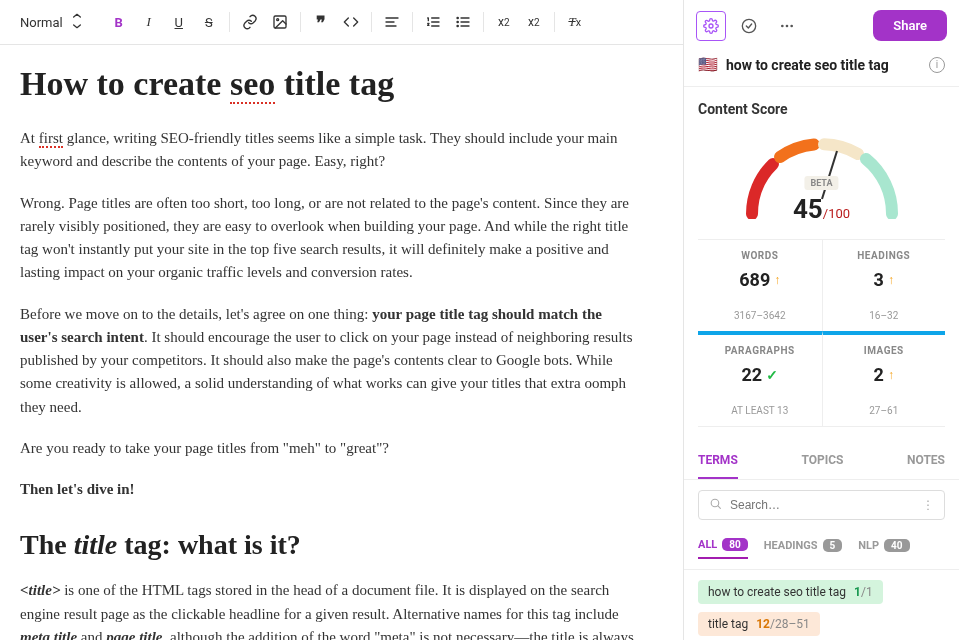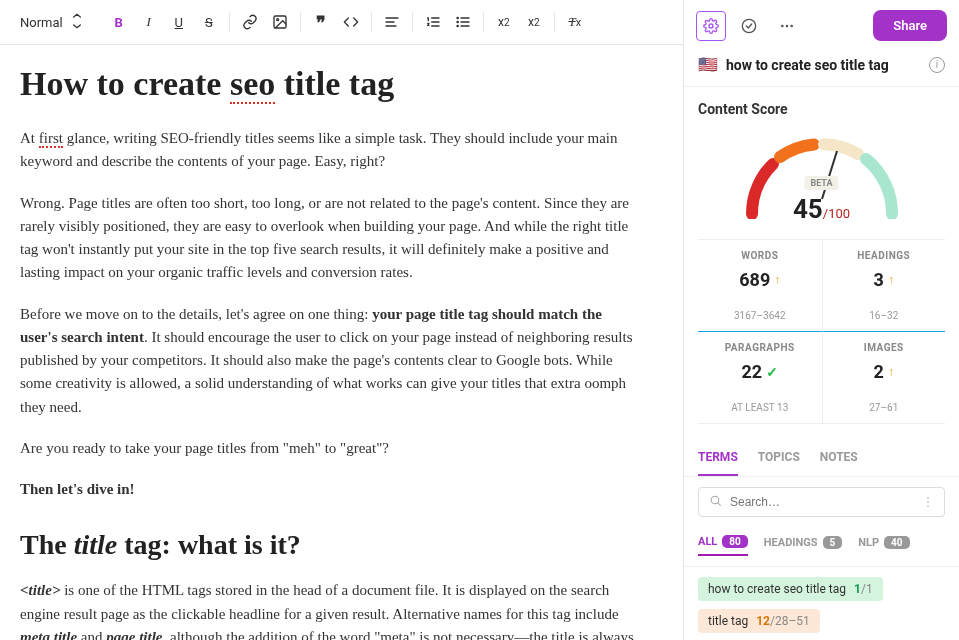--- a/index.html
+++ b/index.html
@@ -40,7 +40,7 @@
 .metrics-grid { display: grid; grid-template-columns: 1fr 1fr; border-top: 1px solid #eee; border-bottom: 1px solid #eee; }
 .metric-cell { padding: 10px 8px; text-align: center; }
 .metric-cell.bl { border-left: 1px solid #eee; }
-.metric-cell.bt { border-top: 1px solid #0ea5e9; }
+.metric-cell.bt { border-top: 4px solid #0ea5e9; }
 .metric-label { font-size: 10px; font-weight: 700; color: #888; letter-spacing: 0.5px; margin-bottom: 4px; }
 .metric-value { font-size: 18px; font-weight: 700; color: #222; display: flex; align-items: center; justify-content: center; gap: 4px; margin-top: 8px; }
 .metric-range { font-size: 10px; color: #999; margin-top: 20px; }

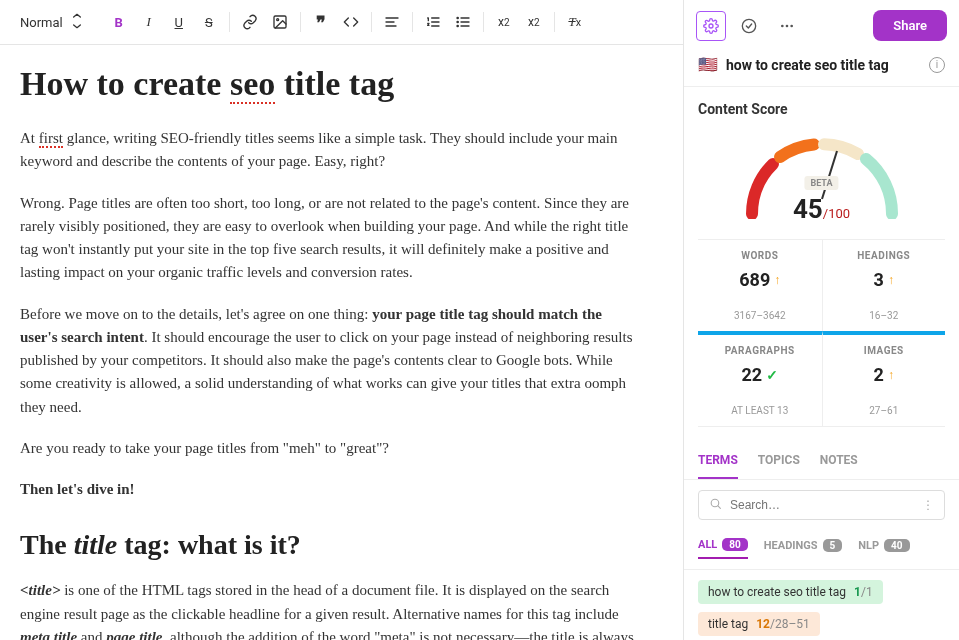--- a/index.html
+++ b/index.html
@@ -47,7 +47,7 @@
 .arrow-up { color: #f5a623; font-size: 12px; }
 .check-green { color: #21ba45; font-size: 14px; }
 
-.tabs-row { display: flex; gap: 20px; padding: 12px 14px 0; border-bottom: 1px solid #eee; }
+.tabs-row { display: flex; gap: 20px; padding: 12px 14px 0; border-bottom: 1px solid #eee; justify-content: space-between; }
 .tab { font-size: 12px; font-weight: 700; color: #999; padding-bottom: 10px; cursor: pointer; }
 .tab.active { color: #a333c8; border-bottom: 2px solid #a333c8; }
 

